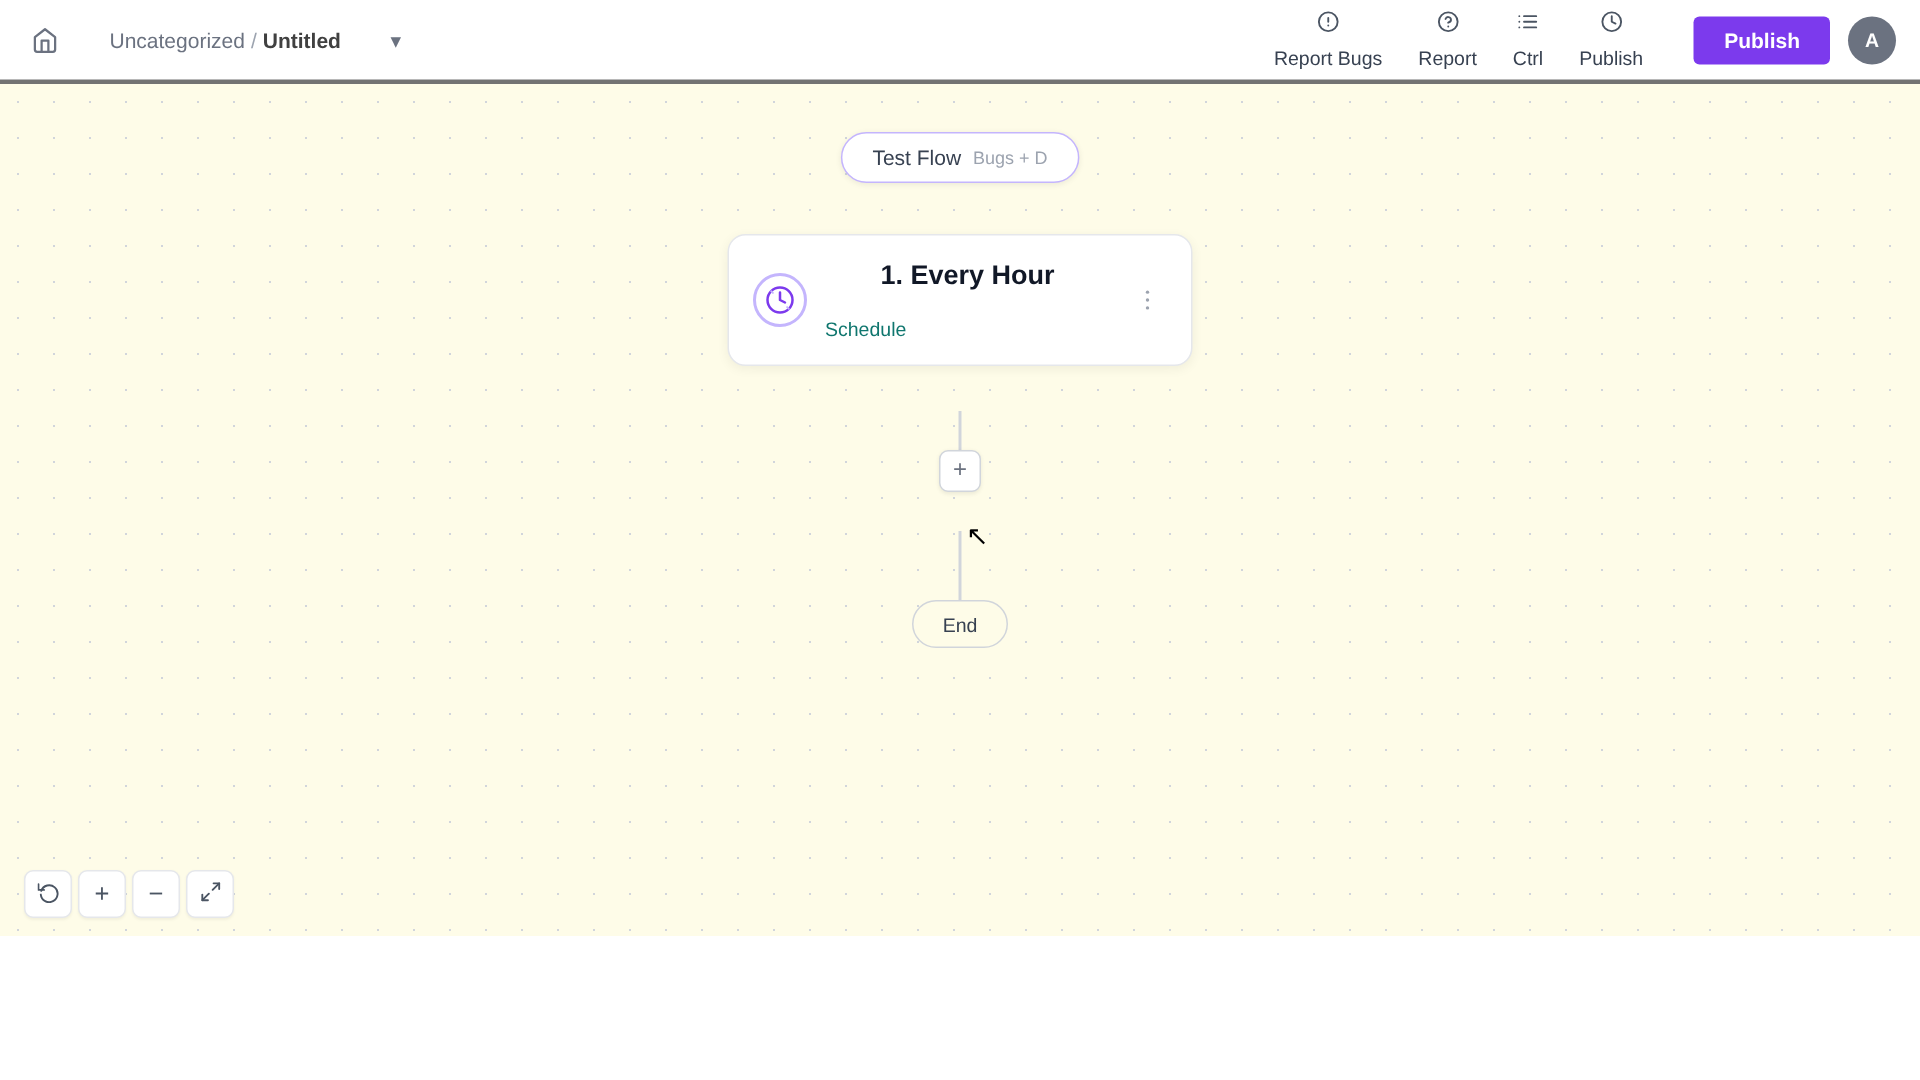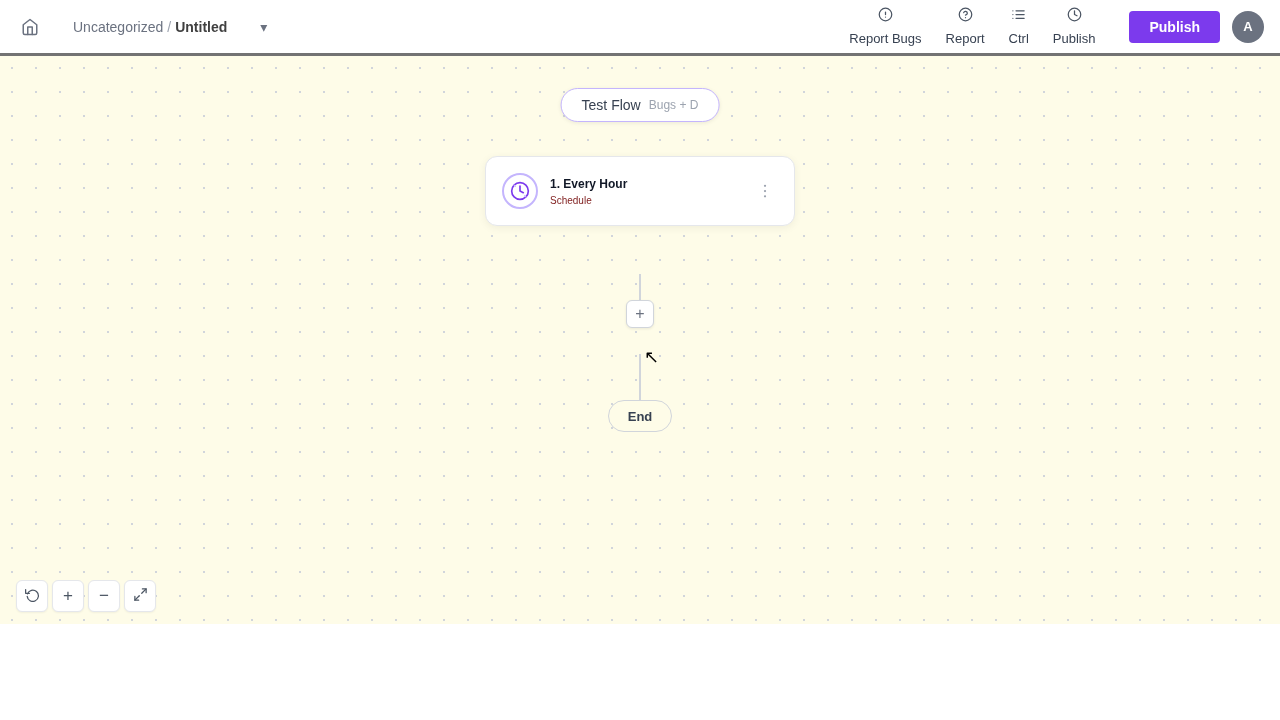--- a/index.html
+++ b/index.html
@@ -125,7 +125,7 @@
     }
     .node-content { flex: 1; }
     .node-title {
-      font-size: 12px; font-weight: 600; color: #111827;
+      font-size: 18px; font-weight: 600; color: #111827; text-align: center;
     }
     .node-subtitle {
       font-size: 10px; color: #7f1d1d; margin-top: 4px;

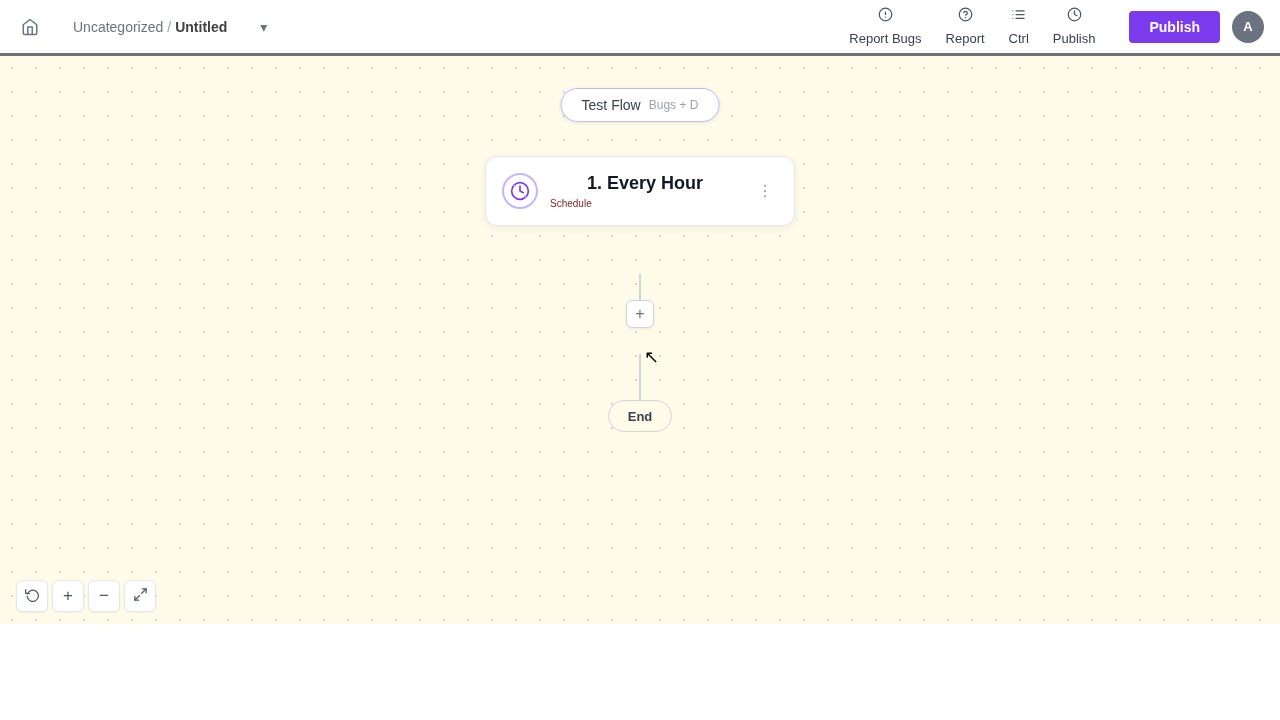--- a/index.html
+++ b/index.html
@@ -128,7 +128,7 @@
       font-size: 18px; font-weight: 600; color: #111827; text-align: center;
     }
     .node-subtitle {
-      font-size: 10px; color: #7f1d1d; margin-top: 4px;
+      font-size: 13px; color: #0f766e; margin-top: 18px;
     }
     .node-menu-btn {
       background: none; border: none; cursor: pointer;

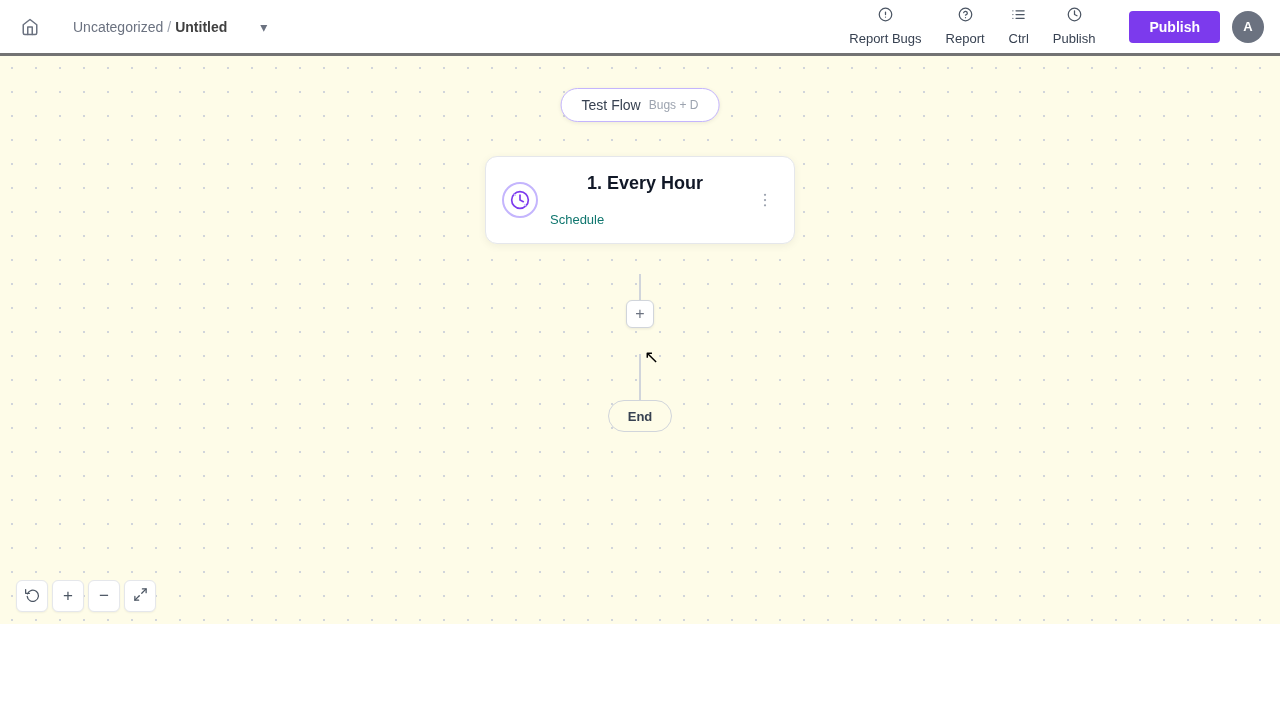--- a/index.html
+++ b/index.html
@@ -182,7 +182,7 @@
       border-radius: 20px;
       display: flex; align-items: center; justify-content: center;
       font-size: 13px; color: #374151;
-      font-weight: 700;
+      font-weight: 400;
     }
 
     

